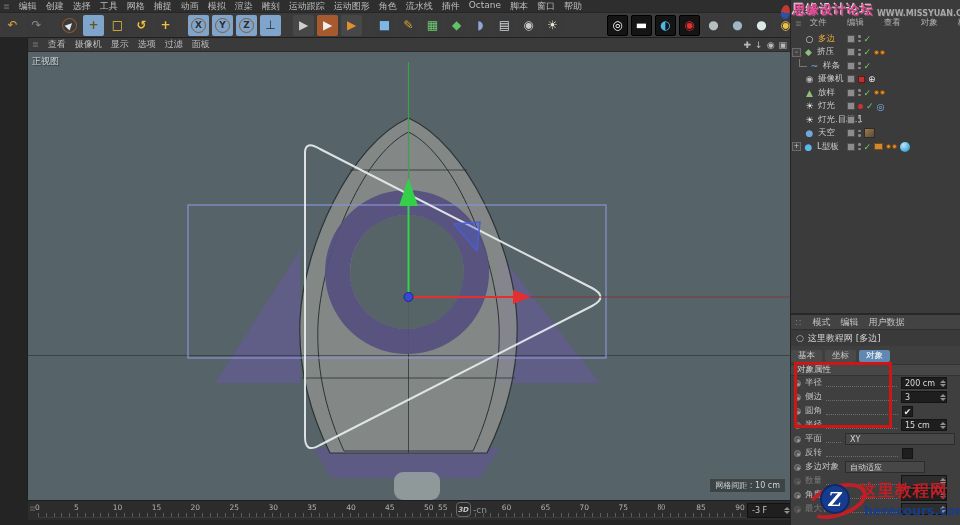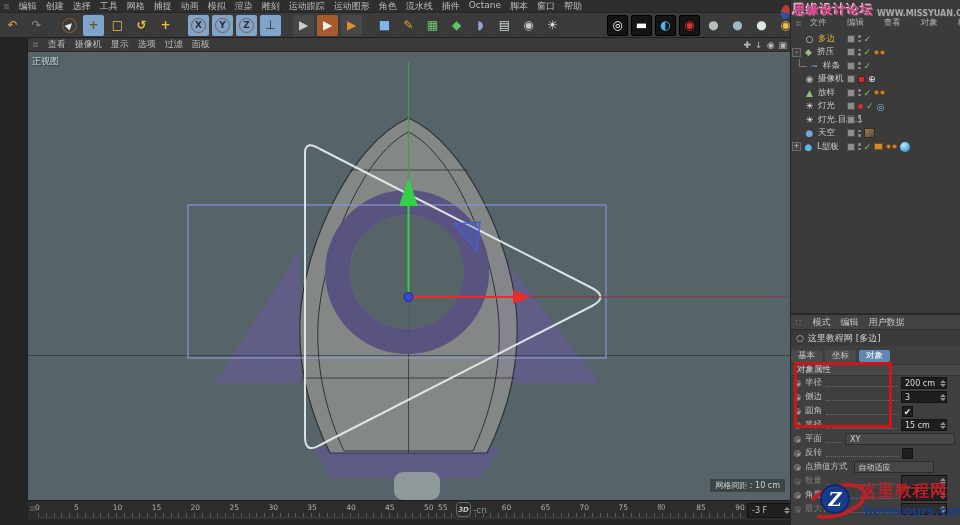--- a/index.html
+++ b/index.html
@@ -595,7 +595,7 @@
         </div>
         <div class="arow">
           <span class="adot"></span>
-          <span class="albl">点插值方式</span>
+          <span class="albl">多边对象</span>
           <span style="width: 6px;"></span>
           <span class="adrop" style="width: 80px;">自动适应</span>
         </div>

